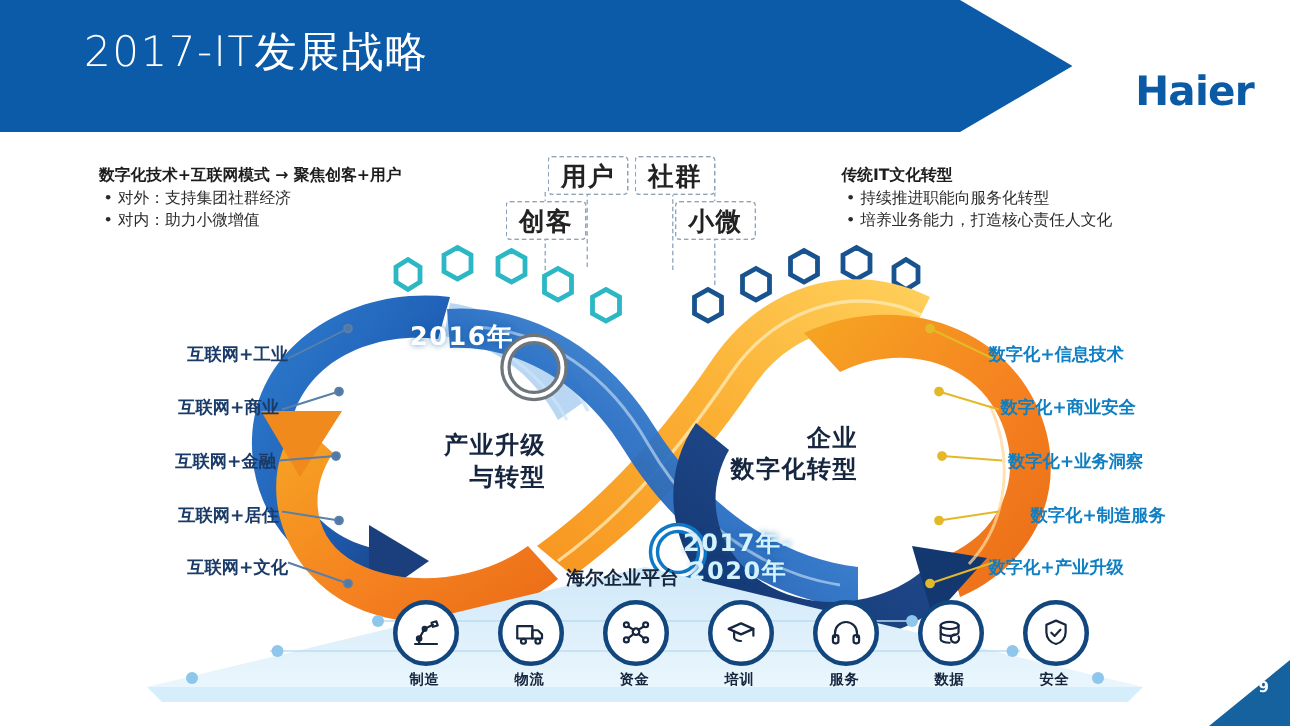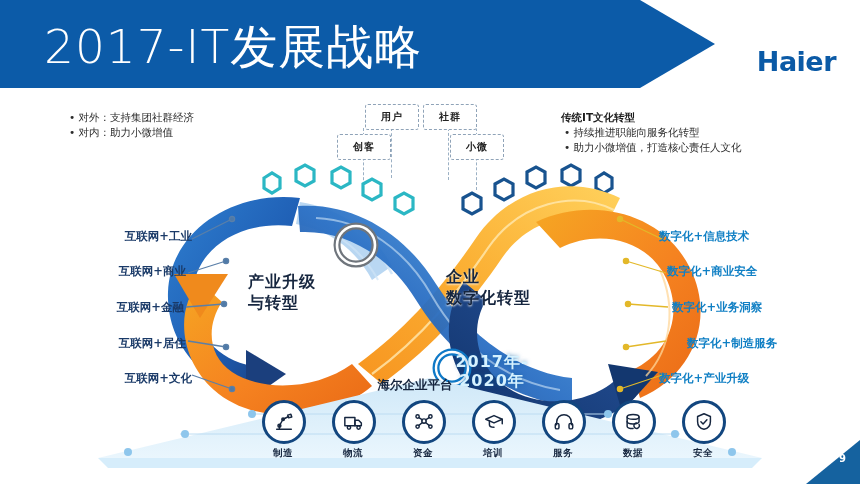--- a/index.html
+++ b/index.html
@@ -19,8 +19,8 @@
     clip-path:polygon(0 0,640px 0,715px 44px,640px 88px,0 88px);
   }
   .slide-title{
-    position:absolute;left:44px;top:16px;
-    font-size:47px;color:#ffffff;letter-spacing:1px;
+    position:absolute;left:56px;top:16px;
+    font-size:28px;color:#ffffff;letter-spacing:1px;
     font-weight:300;white-space:nowrap;
   }
   .brand-logo{

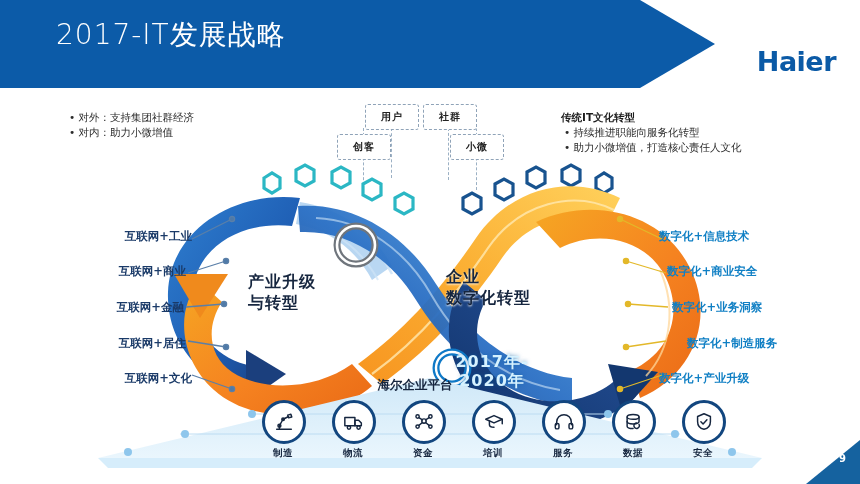--- a/index.html
+++ b/index.html
@@ -105,6 +105,7 @@
   <div class="brand-logo">Haier</div>
 
   <div class="note" id="note-left">
+    <div class="hd">数字化技术+互联网模式 → 聚焦创客+用户</div>
     <div class="bullet">• 对外：支持集团社群经济</div>
     <div class="bullet">• 对内：助力小微增值</div>
   </div>

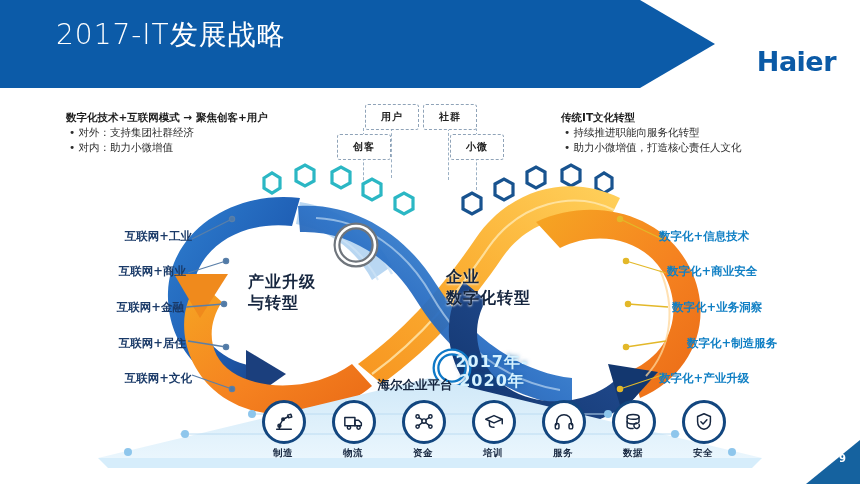--- a/index.html
+++ b/index.html
@@ -38,7 +38,7 @@
   
   .tagbox{
     position:absolute;border:1.4px dashed #8fa3b8;border-radius:3px;
-    background:#ffffff;color:#222;font-size:10px;font-weight:bold;
+    background:#ffffff;color:#222;font-size:17px;font-weight:bold;
     display:flex;align-items:center;justify-content:center;
     letter-spacing:1px;
   }

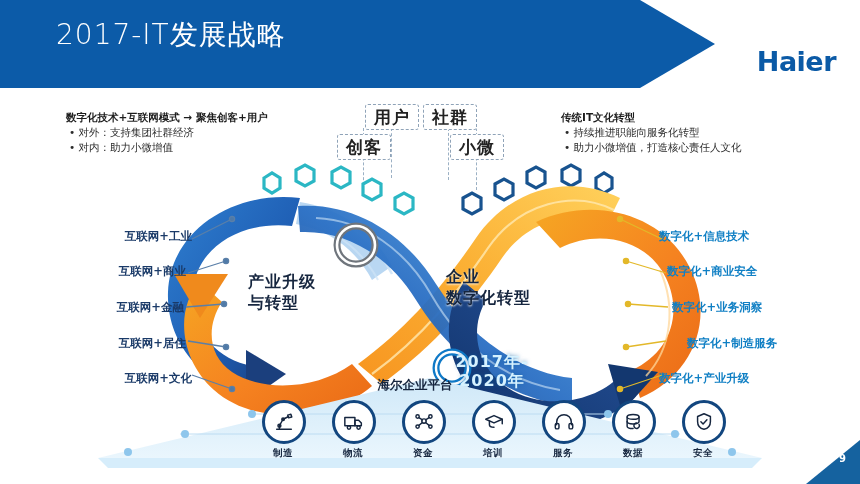--- a/index.html
+++ b/index.html
@@ -113,7 +113,7 @@
   <div class="note" id="note-right">
     <div class="hd">传统IT文化转型</div>
     <div class="bullet">• 持续推进职能向服务化转型</div>
-    <div class="bullet">• 助力小微增值，打造核心责任人文化</div>
+    <div class="bullet">• 培养业务能力，打造核心责任人文化</div>
   </div>
 
   <div class="dashline" style="left:363px;top:128px;height:62px;"></div>

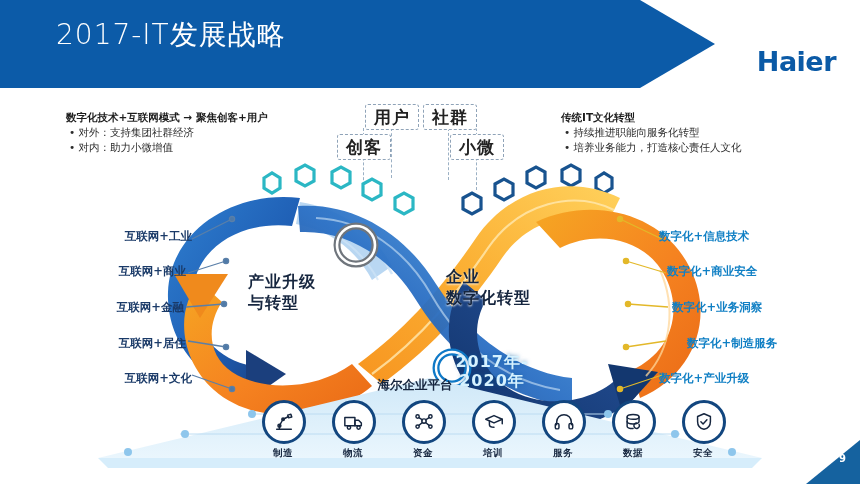--- a/index.html
+++ b/index.html
@@ -218,6 +218,7 @@
     <circle cx="452" cy="218" r="16" fill="none" stroke="#ffffff" stroke-width="2.4"></circle>
   </svg>
 
+  <div class="year" id="year-2016">2016年</div>
   <div class="loop-title" id="title-left">
     <div>产业升级</div>
     <div>与转型</div>

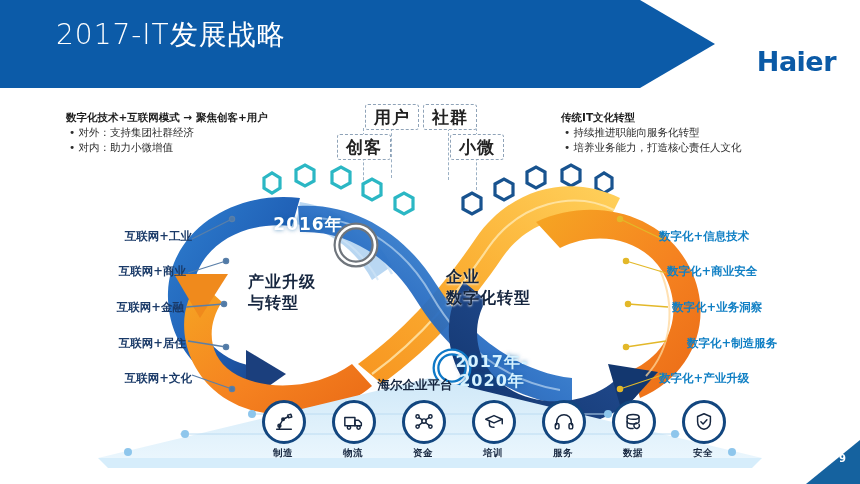--- a/index.html
+++ b/index.html
@@ -53,9 +53,10 @@
 
   
   .loop-title{
-    position:absolute;text-align:left;font-weight:bold;
+    position:absolute;text-align:right;font-weight:bold;
     color:#16263f;font-size:16px;line-height:21px;letter-spacing:1px;
     text-shadow:0 1px 2px rgba(255,255,255,.9);
+    margin-top:15px;
   }
   #title-left{left:248px;top:271px;width:116px;}
   #title-right{left:446px;top:266px;width:126px;}

